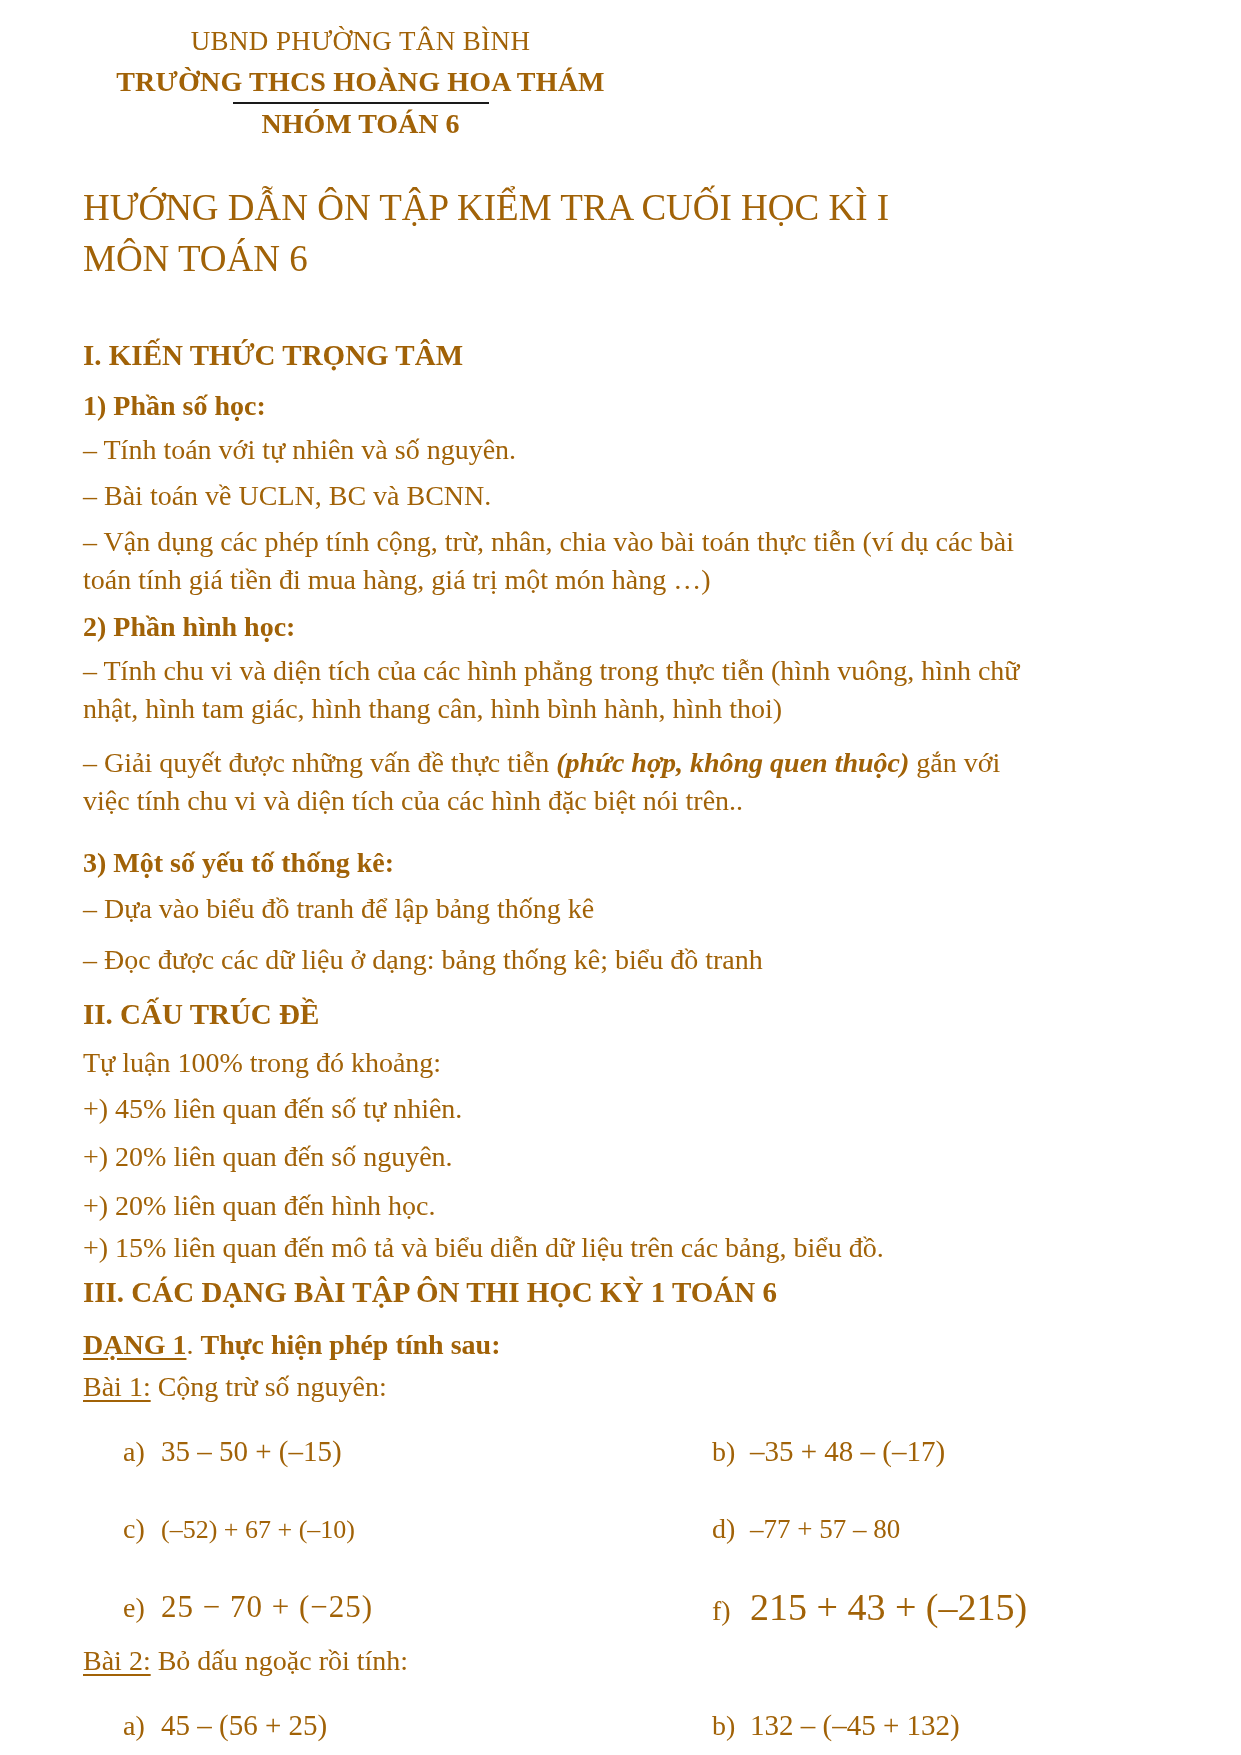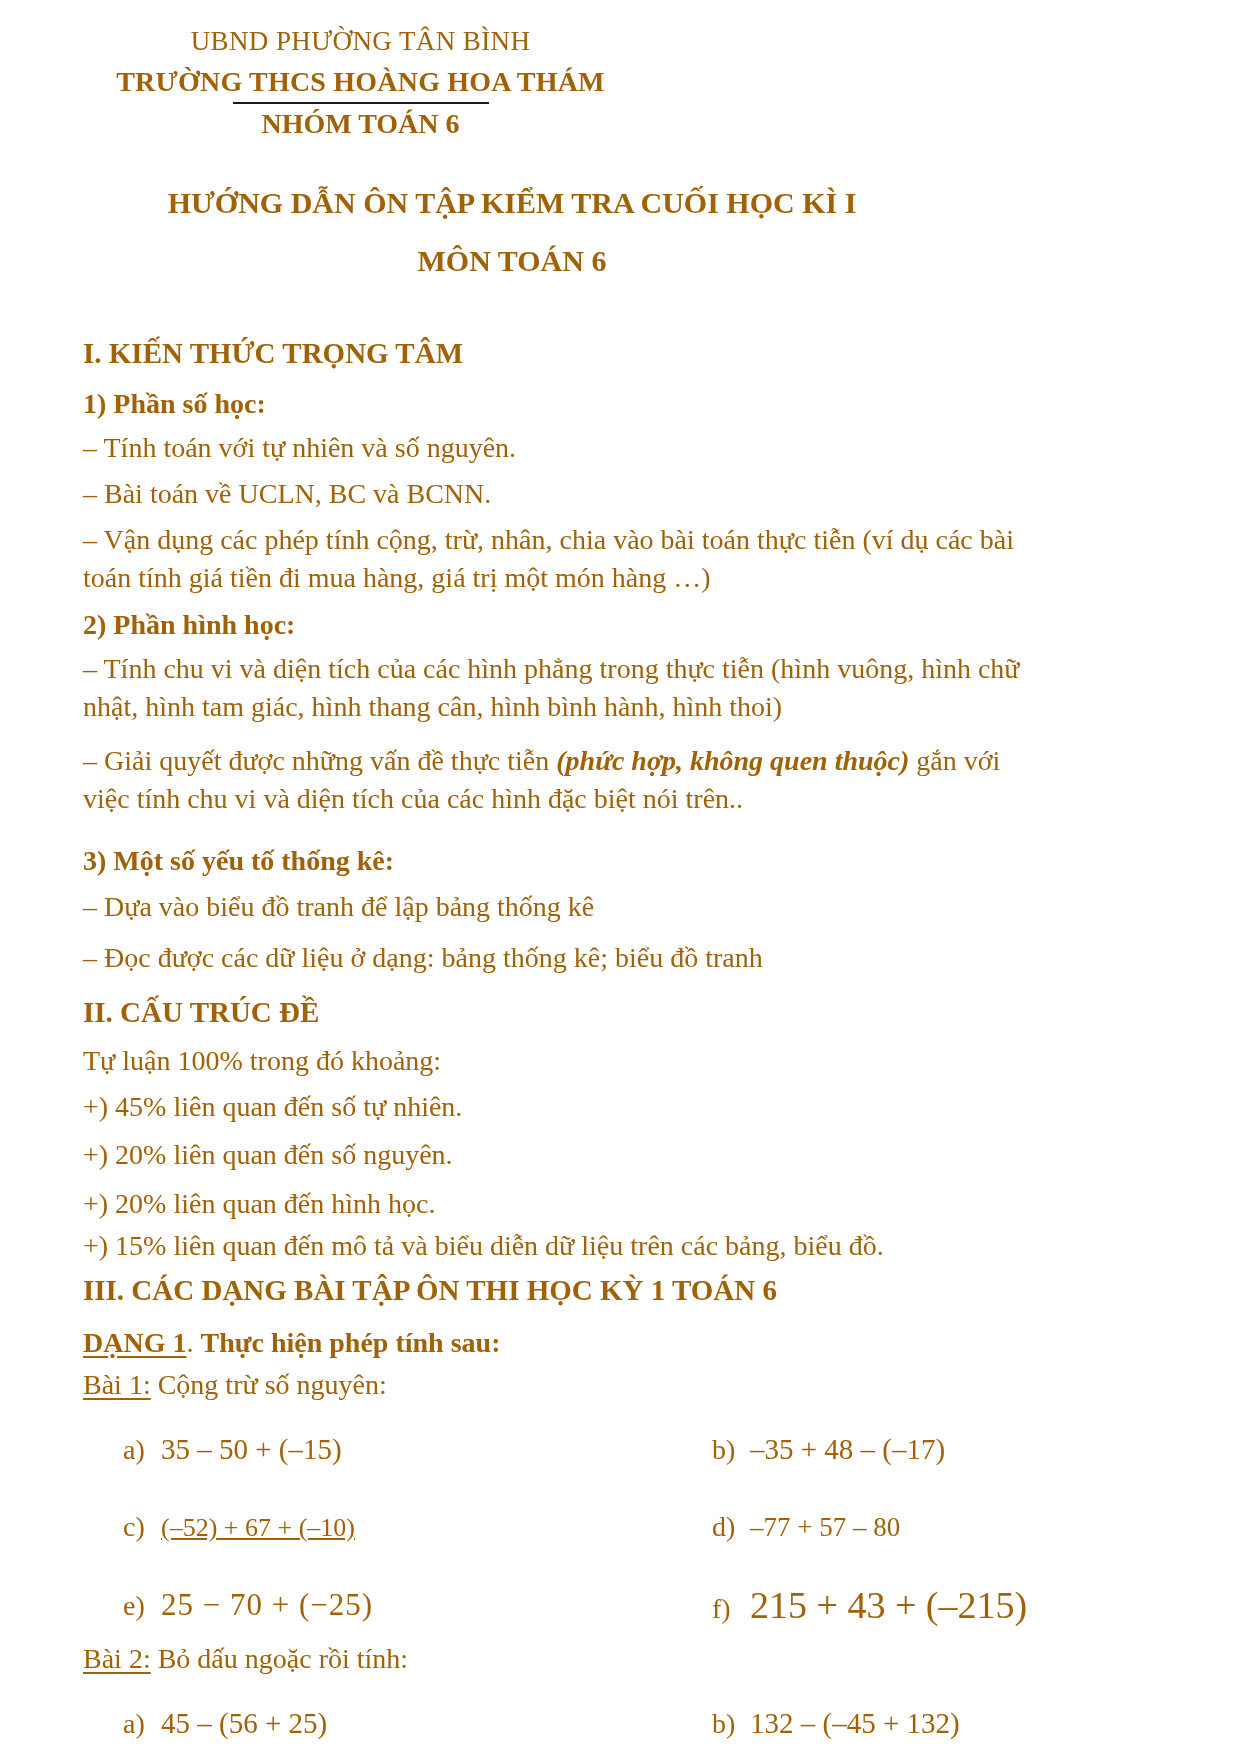--- a/index.html
+++ b/index.html
@@ -16,7 +16,7 @@
   .lh-divider { width:256px; height:2px; background:#1a1a1a; margin:4px auto; }
   .group-name { font-size:28px; font-weight:700; }
   
-  .doc-title  { margin-top:46px; text-align:center; padding-right:96px; font-weight:700; font-size:30px; }
+  .doc-title  { margin-top:46px; text-align:left; padding-right:96px; font-weight:400; font-size:37px; }
   .doc-title .line2 { margin-top:24px; }
   
   .sec-heading { font-weight:700; font-size:29px; line-height:1.35; }

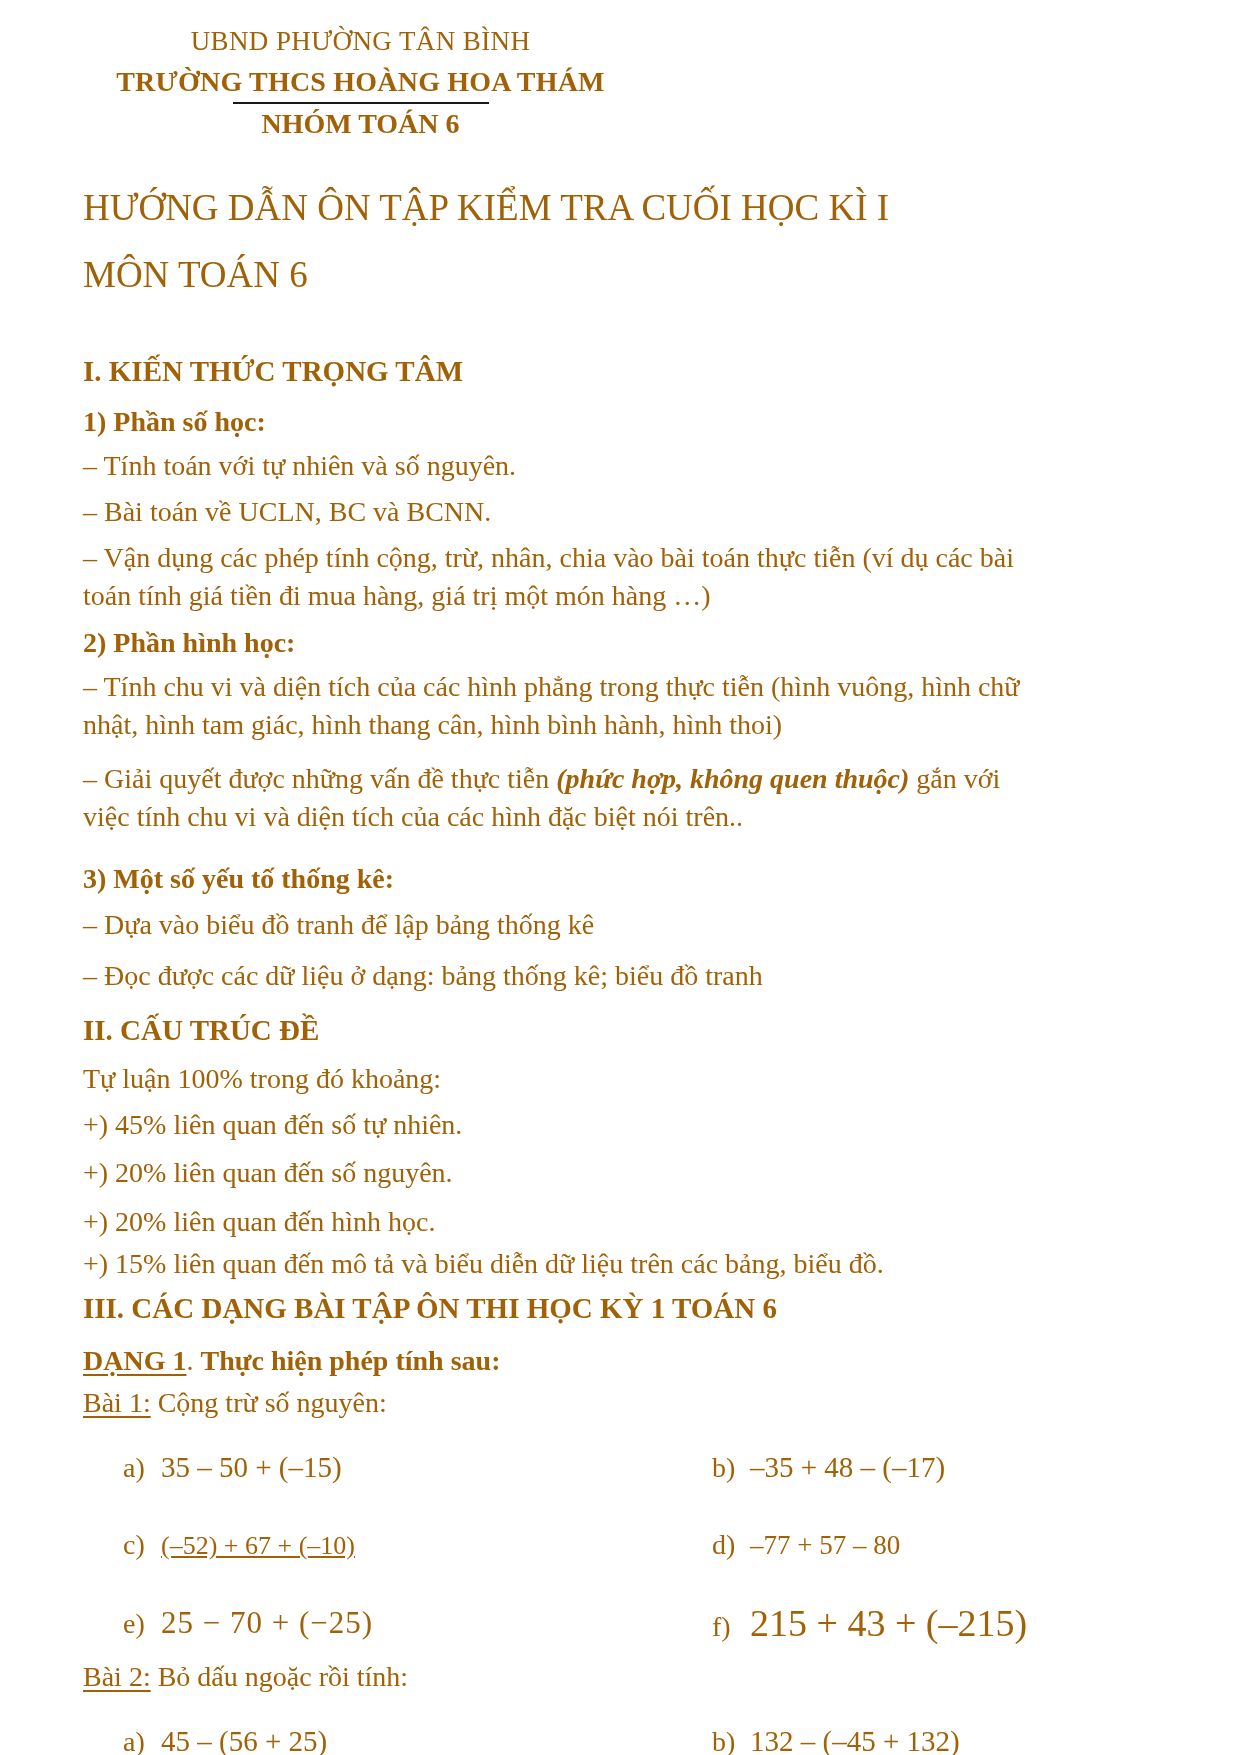--- a/index.html
+++ b/index.html
@@ -17,7 +17,7 @@
   .group-name { font-size:28px; font-weight:700; }
   
   .doc-title  { margin-top:46px; text-align:left; padding-right:96px; font-weight:400; font-size:37px; }
-  .doc-title .line2 { margin-top:24px; }
+  .doc-title .line2 { margin-top:8px; }
   
   .sec-heading { font-weight:700; font-size:29px; line-height:1.35; }
   .sub-heading { font-weight:700; line-height:1.36; }

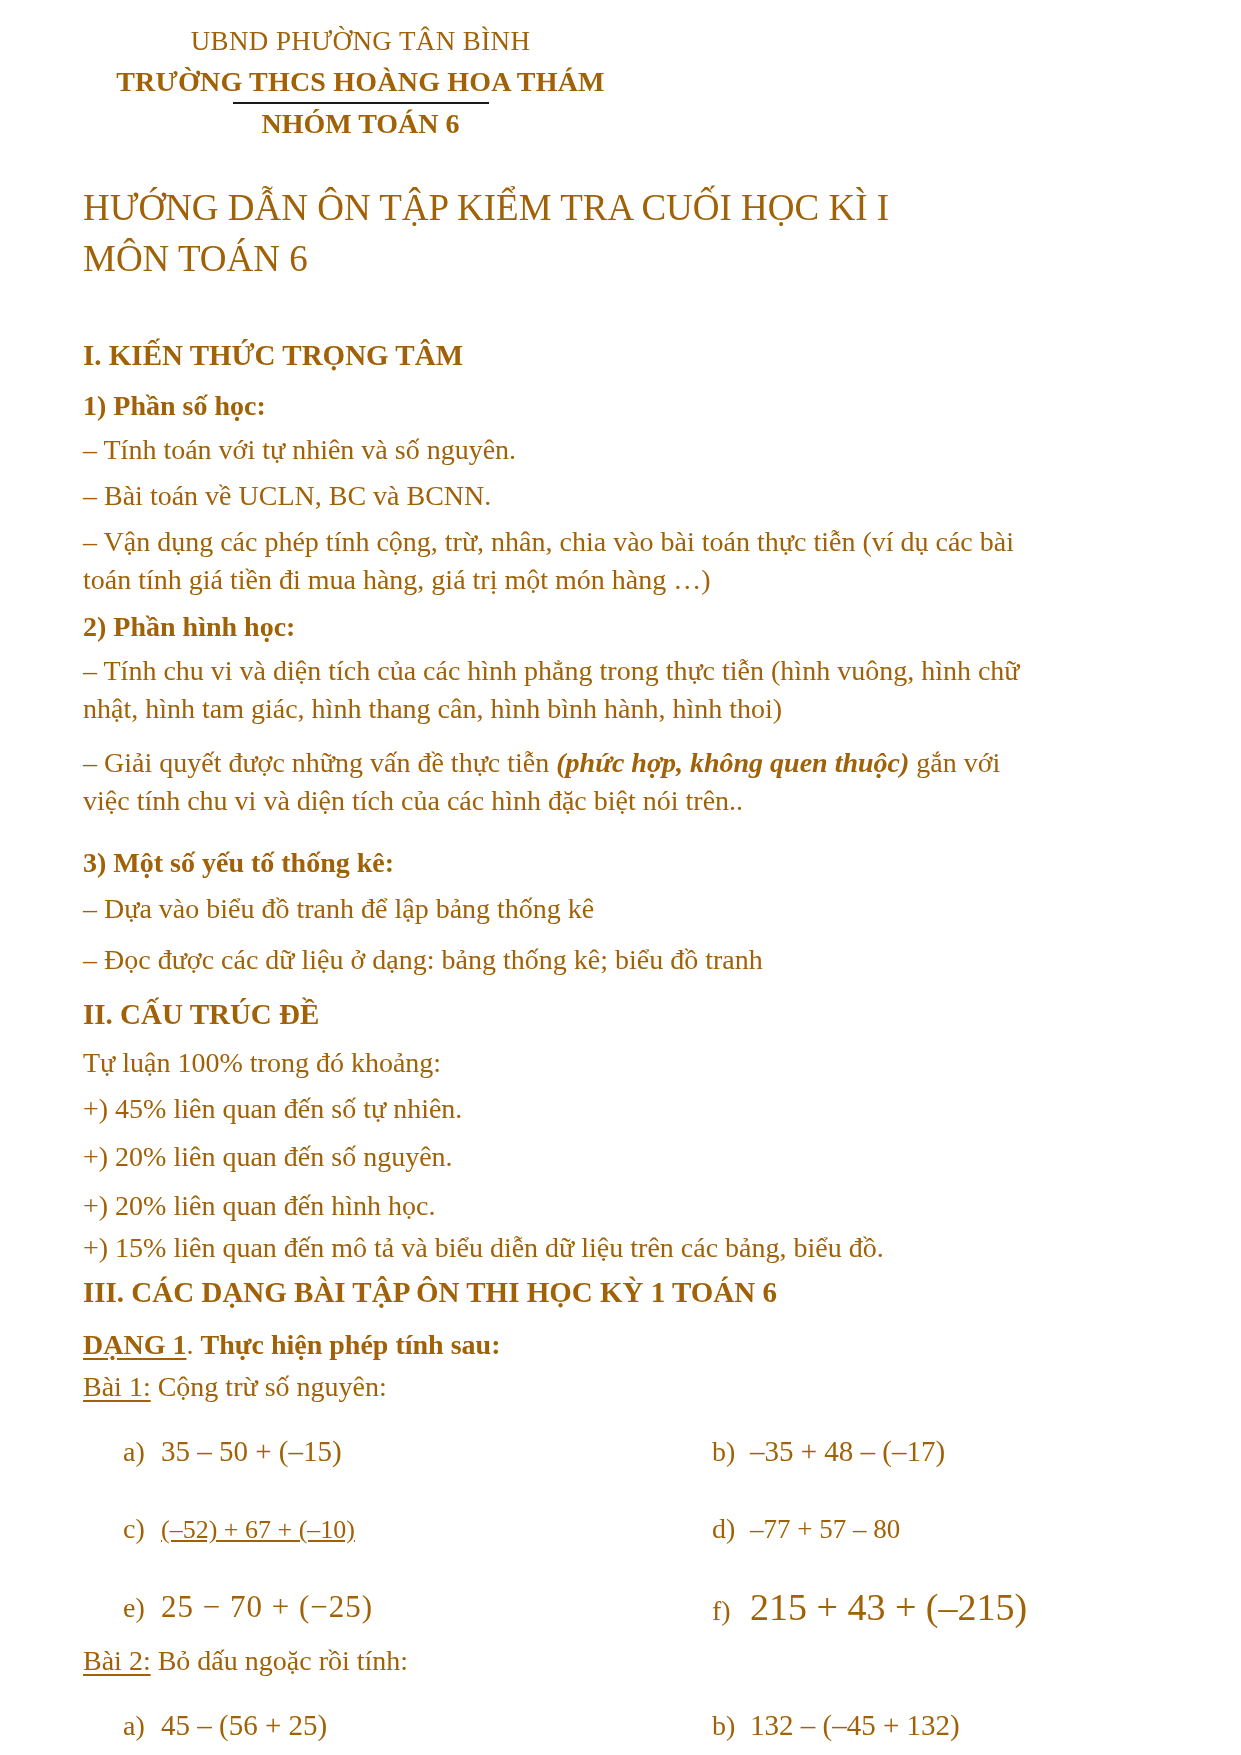--- a/index.html
+++ b/index.html
@@ -37,7 +37,7 @@
   .ex-item { padding-left:40px; line-height:46px; white-space:nowrap;margin-top:20px; }
   .ex-letter { display:inline-block; min-width:38px; }
   .ex-expr { font-size:29px; }
-  .bai1 .ex-item:nth-child(3) .ex-expr { font-size:26px;text-decoration:underline; }
+  .bai1 .ex-item:nth-child(3) .ex-expr { font-size:26px; }
   .bai1 .ex-item:nth-child(4) .ex-expr { font-size:27px; }
   .bai1 .ex-item:nth-child(5) .ex-expr { font-size:31px; letter-spacing:1px; }
   .bai1 .ex-item:nth-child(6) .ex-expr { font-size:38px;text-align:center; }

